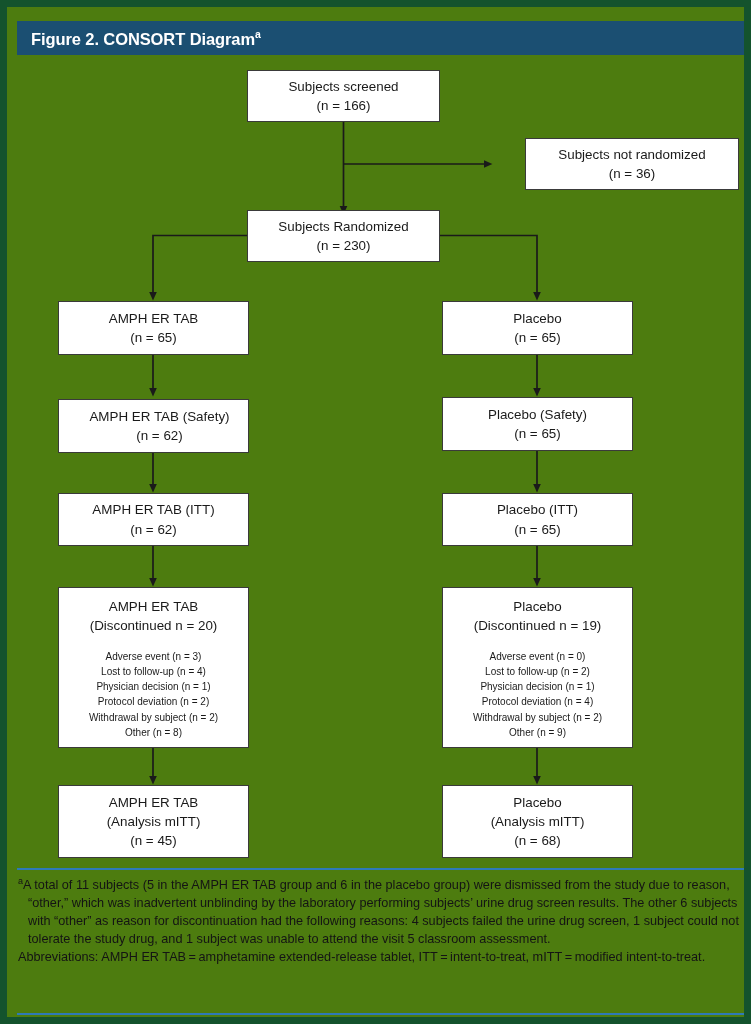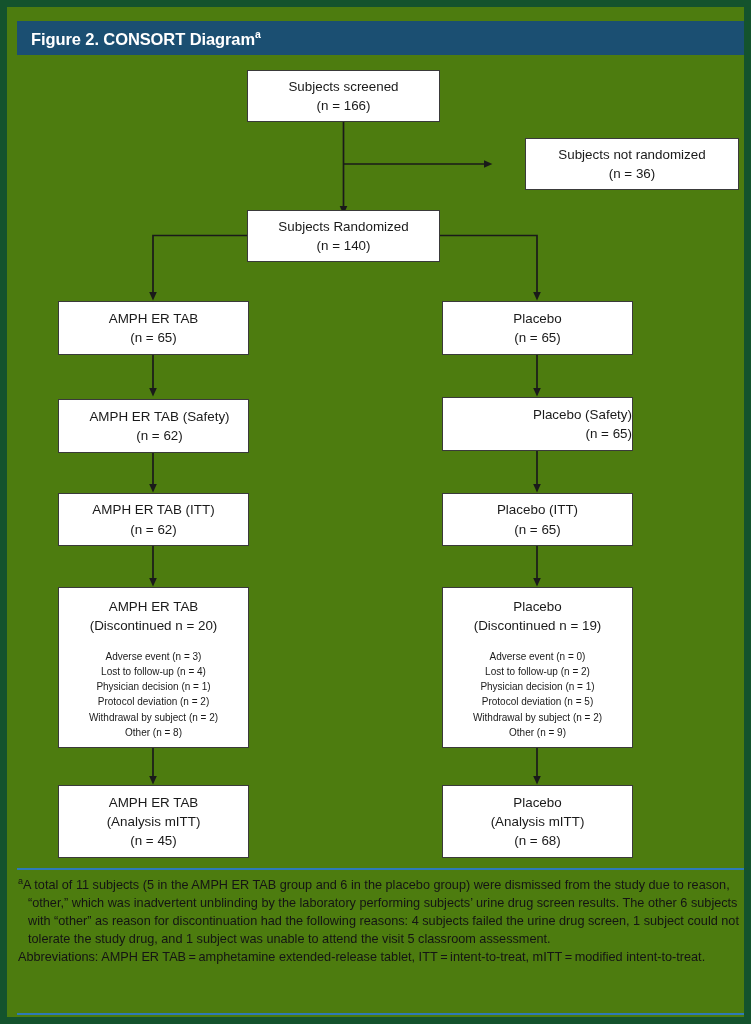--- a/index.html
+++ b/index.html
@@ -176,7 +176,7 @@
 
   <div class="node" style="left:240px; top:203px; width:193px; height:52px;">
     <div class="l1">Subjects Randomized</div>
-    <div class="l2">(n = 140)</div>
+    <div class="l2">(n = 230)</div>
   </div>
 
   <div class="node" style="left:51px; top:294px; width:191px; height:54px;">

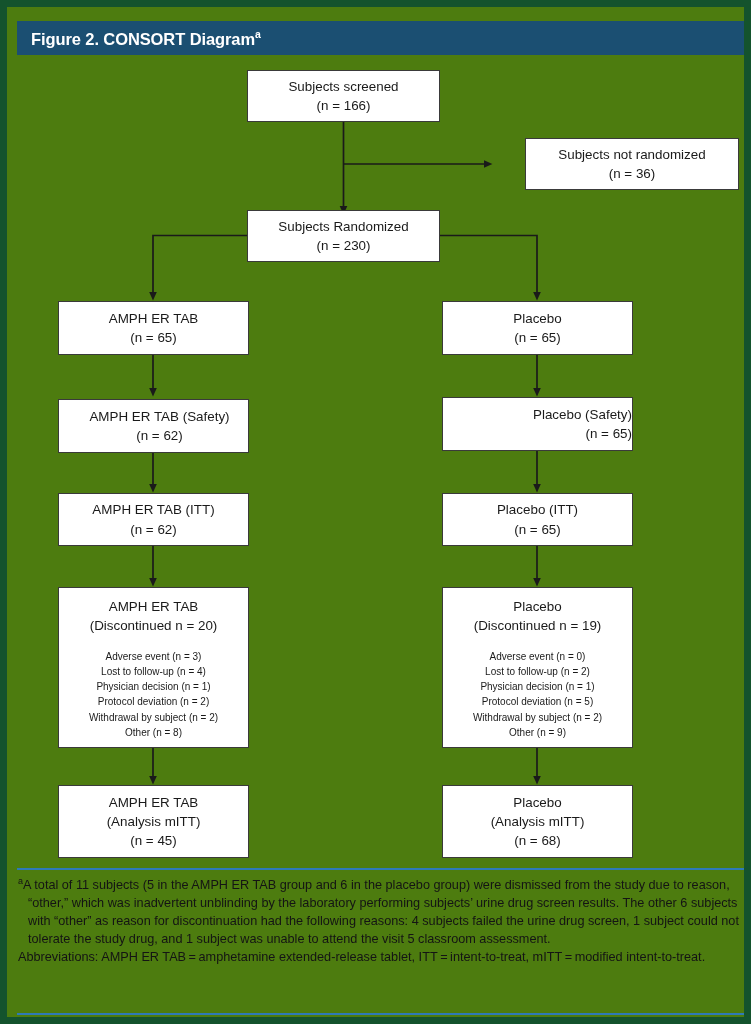--- a/index.html
+++ b/index.html
@@ -194,7 +194,7 @@
     <div class="l2">(n = 62)</div>
   </div>
 
-  <div class="node" style="left:435px; top:390px; width:191px; height:54px;align-items:flex-end;">
+  <div class="node" style="left:435px; top:390px; width:191px; height:54px;">
     <div class="l1">Placebo (Safety)</div>
     <div class="l2">(n = 65)</div>
   </div>

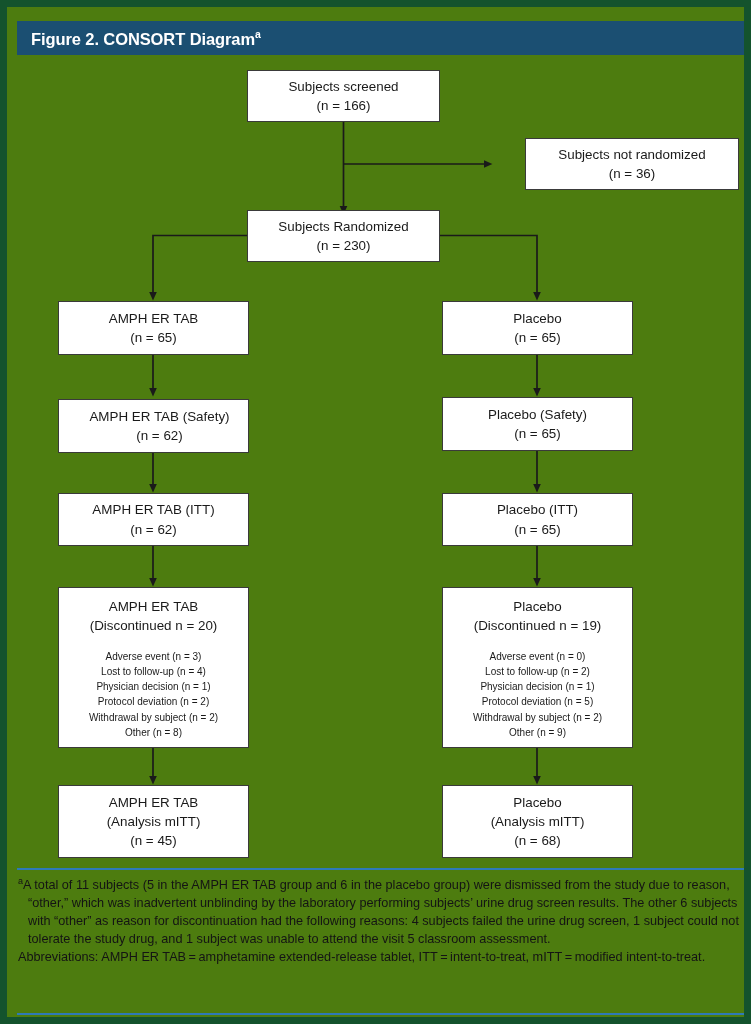--- a/index.html
+++ b/index.html
@@ -229,7 +229,7 @@
       <div>Adverse event (n = 0)</div>
       <div>Lost to follow-up (n = 2)</div>
       <div>Physician decision (n = 1)</div>
-      <div>Protocol deviation (n = 5)</div>
+      <div>Protocol deviation (n = 4)</div>
       <div>Withdrawal by subject (n = 2)</div>
       <div>Other (n = 9)</div>
     </div>

